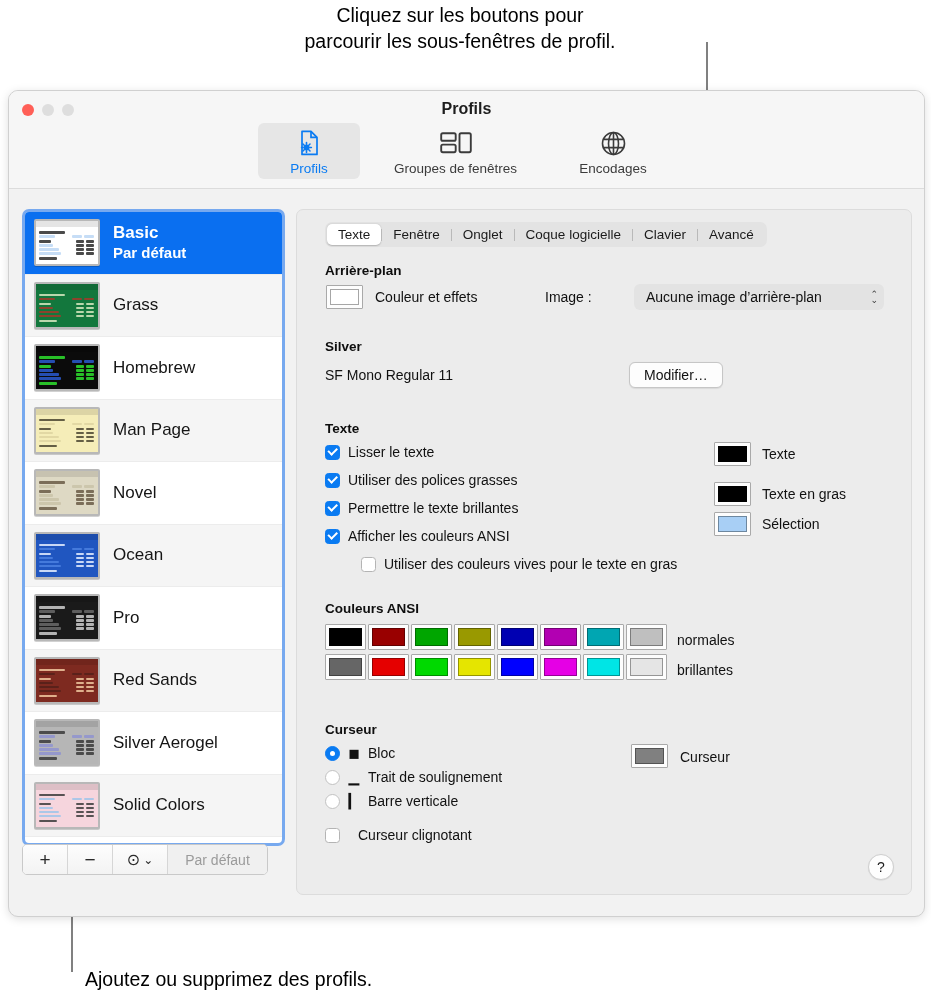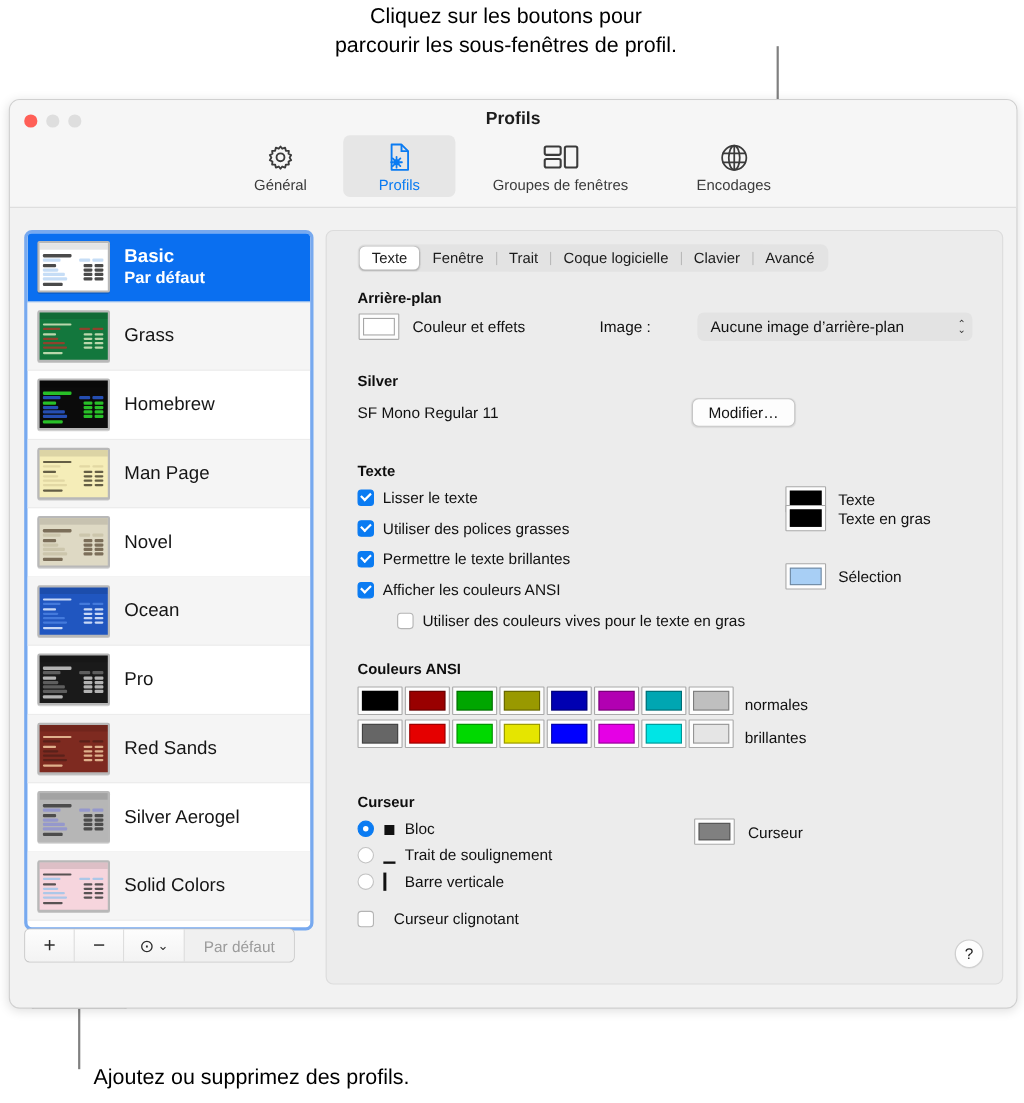--- a/index.html
+++ b/index.html
@@ -251,15 +251,6 @@
 
       <div class="toolbar">
 
-        <div class="tb-item">
-          <span class="tb-icon">
-            <svg width="26" height="26" viewBox="0 0 26 26" fill="none" stroke="#3b3b3b" stroke-width="1.7">
-              <circle cx="13" cy="13" r="3.6"></circle>
-              <path d="M13 3.2 14.6 5.2 17.2 4.3 17.9 7 20.6 7.1 20.3 9.8 22.7 11 21.3 13.3 22.7 15.6 20.3 16.8 20.6 19.5 17.9 19.6 17.2 22.3 14.6 21.4 13 23.4 11.4 21.4 8.8 22.3 8.1 19.6 5.4 19.5 5.7 16.8 3.3 15.6 4.7 13.3 3.3 11 5.7 9.8 5.4 7.1 8.1 7 8.8 4.3 11.4 5.2Z" stroke-linejoin="round"></path>
-            </svg>
-          </span>
-          <span class="tb-label">Général</span>
-        </div>
 
         <div class="tb-item selected">
           <span class="tb-icon">

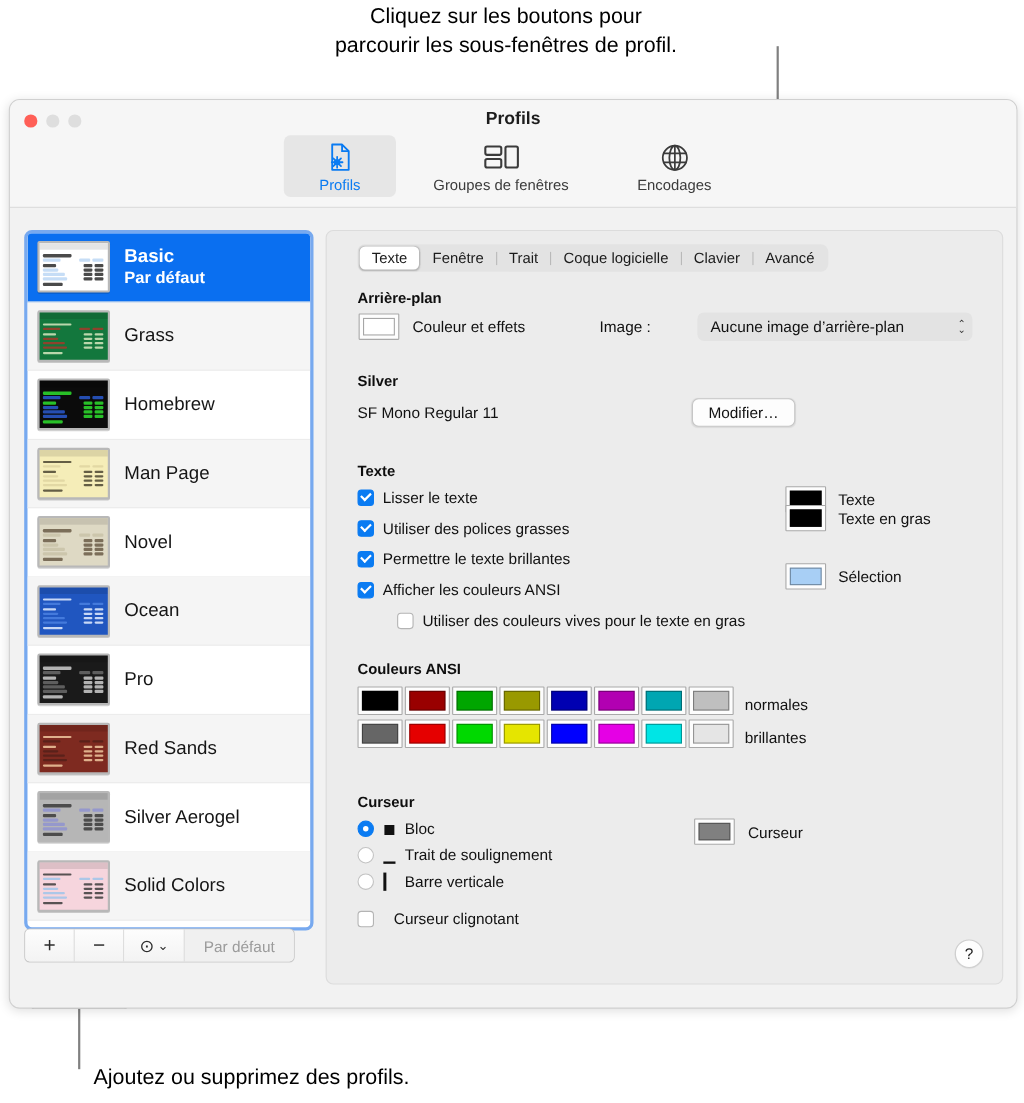--- a/index.html
+++ b/index.html
@@ -562,7 +562,7 @@
             <div class="tab-sep"></div>
             <div class="tab">Fenêtre</div>
             <div class="tab-sep"></div>
-            <div class="tab">Trait</div>
+            <div class="tab">Onglet</div>
             <div class="tab-sep"></div>
             <div class="tab">Coque logicielle</div>
             <div class="tab-sep"></div>

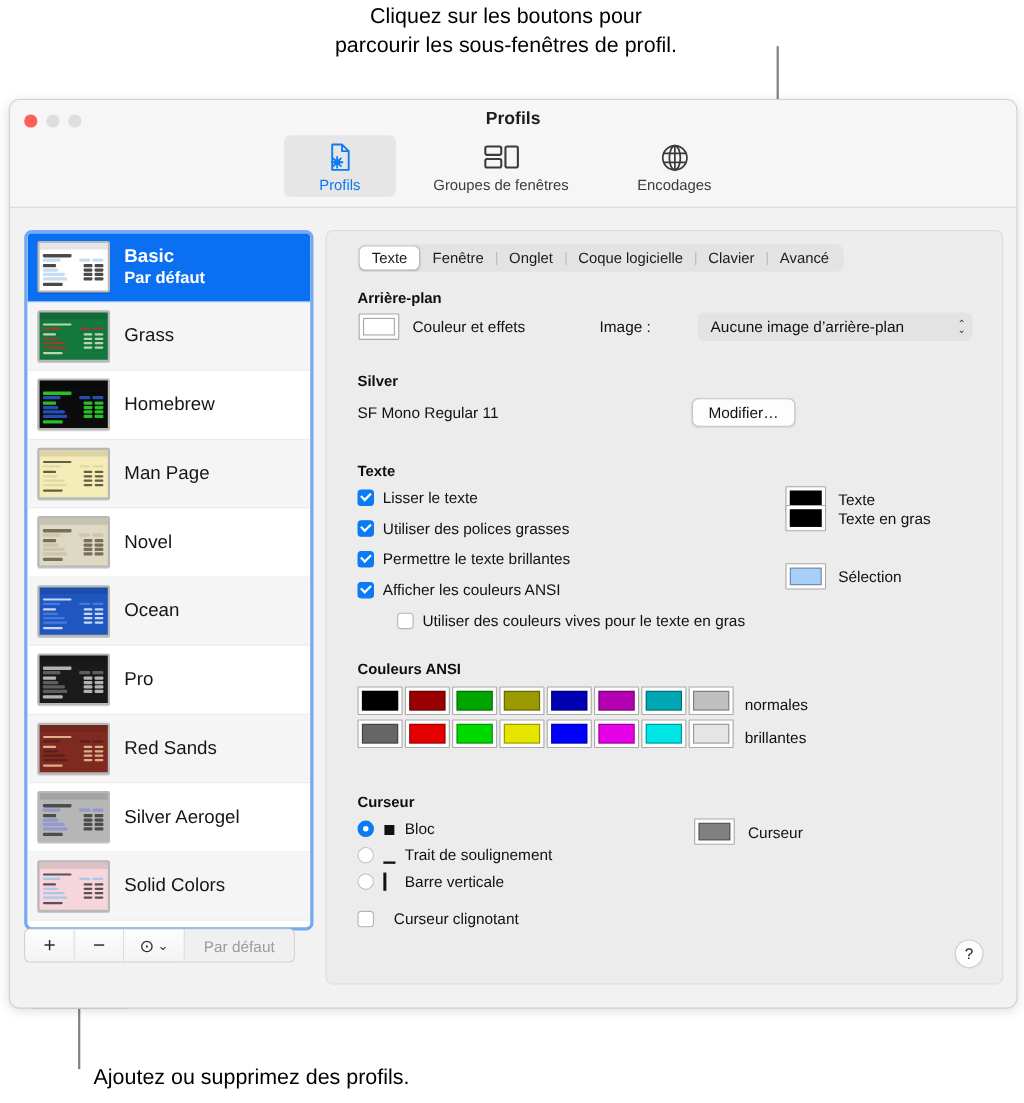--- a/index.html
+++ b/index.html
@@ -619,7 +619,7 @@
               </div>
               <span class="cb-lbl">Texte</span>
             </div>
-            <div style="position: absolute; left: 417px; top: 249px; display: flex; align-items: center; gap: 11px;">
+            <div style="position: absolute; left: 417px; top: 272px; display: flex; align-items: center; gap: 11px;">
               <div class="well big">
                 <i style="background: rgb(0, 0, 0);"></i>
               </div>

